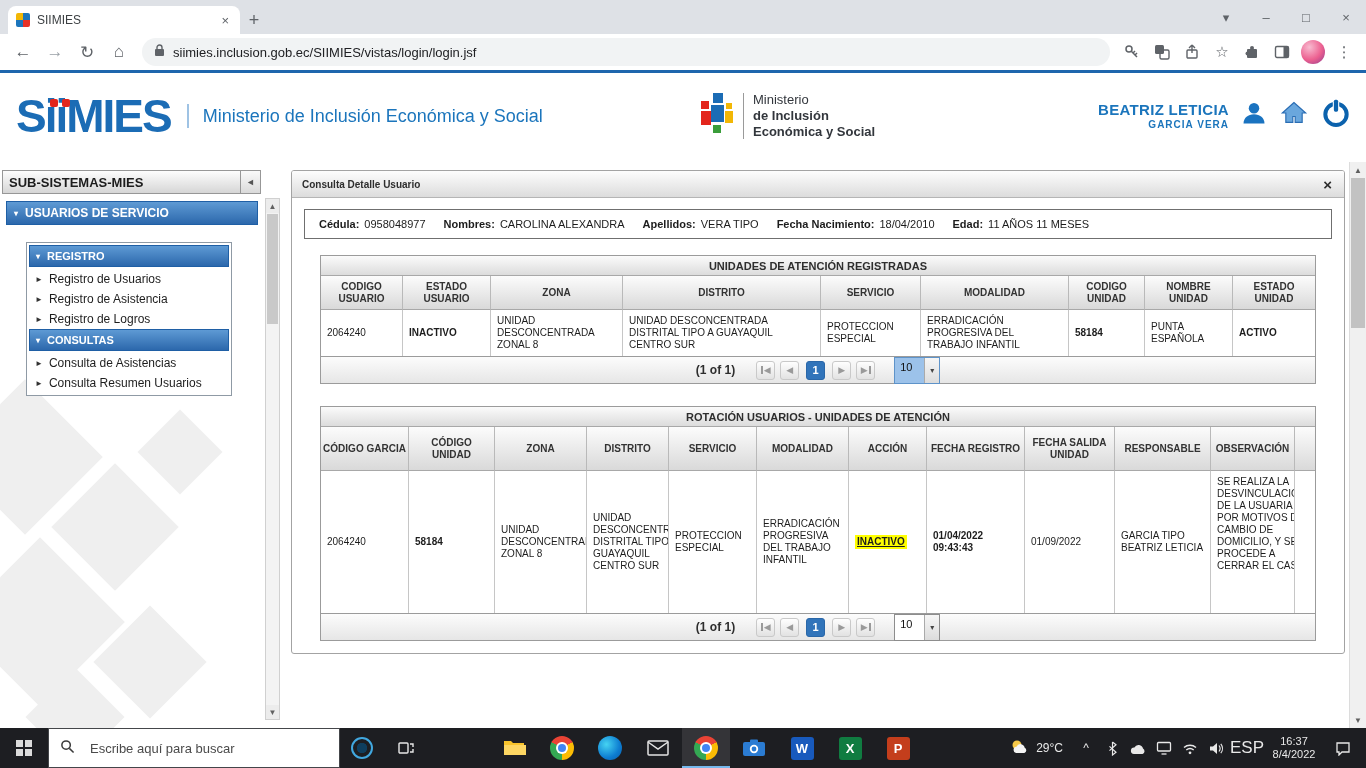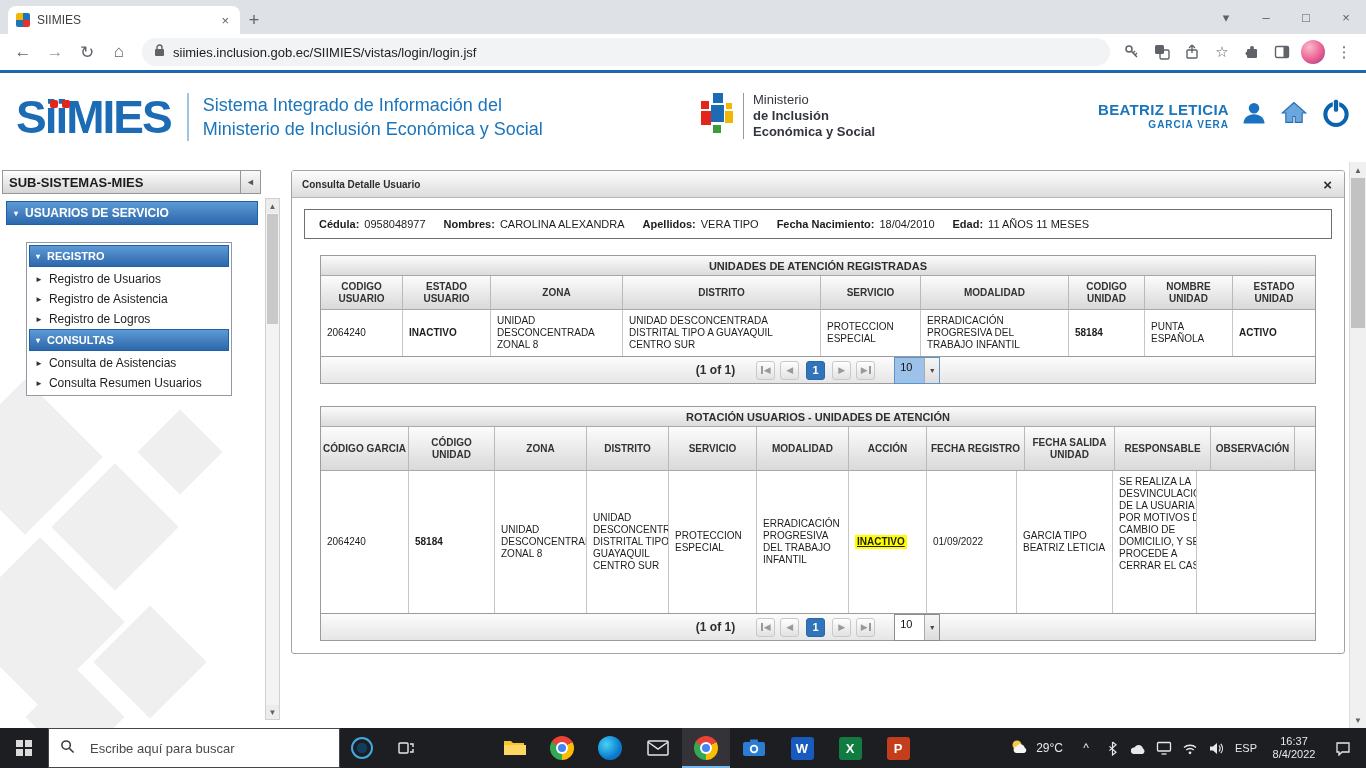--- a/index.html
+++ b/index.html
@@ -253,7 +253,6 @@
         <span class="logo-dot d2"></span>
       </div>
       <div class="app-title">
-        <div>Sistema Integrado de Información del</div>
         <div>Ministerio de Inclusión Económica y Social</div>
       </div>
     </div>

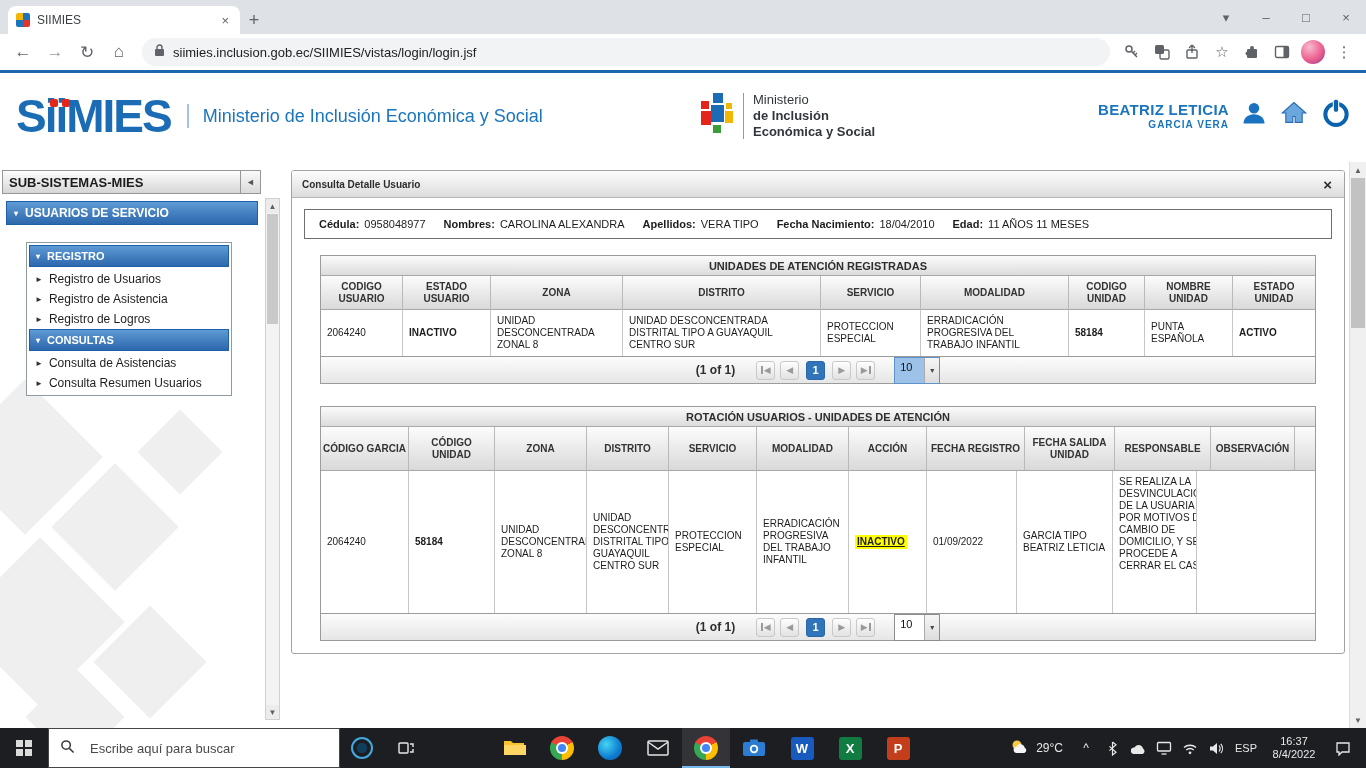--- a/index.html
+++ b/index.html
@@ -451,6 +451,7 @@
               <div class="td c2-6">
                   <span class="hl">INACTIVO</span>
                 </div>
+              <div class="td c2-7 b">01/04/2022 09:43:43</div>
               <div class="td c2-8">01/09/2022</div>
               <div class="td c2-9">GARCIA TIPO BEATRIZ LETICIA</div>
               <div class="td c2-10 top">SE REALIZA LA DESVINCULACIÓN DE LA USUARIA POR MOTIVOS DE CAMBIO DE DOMICILIO, Y SE PROCEDE A CERRAR EL CASO</div>

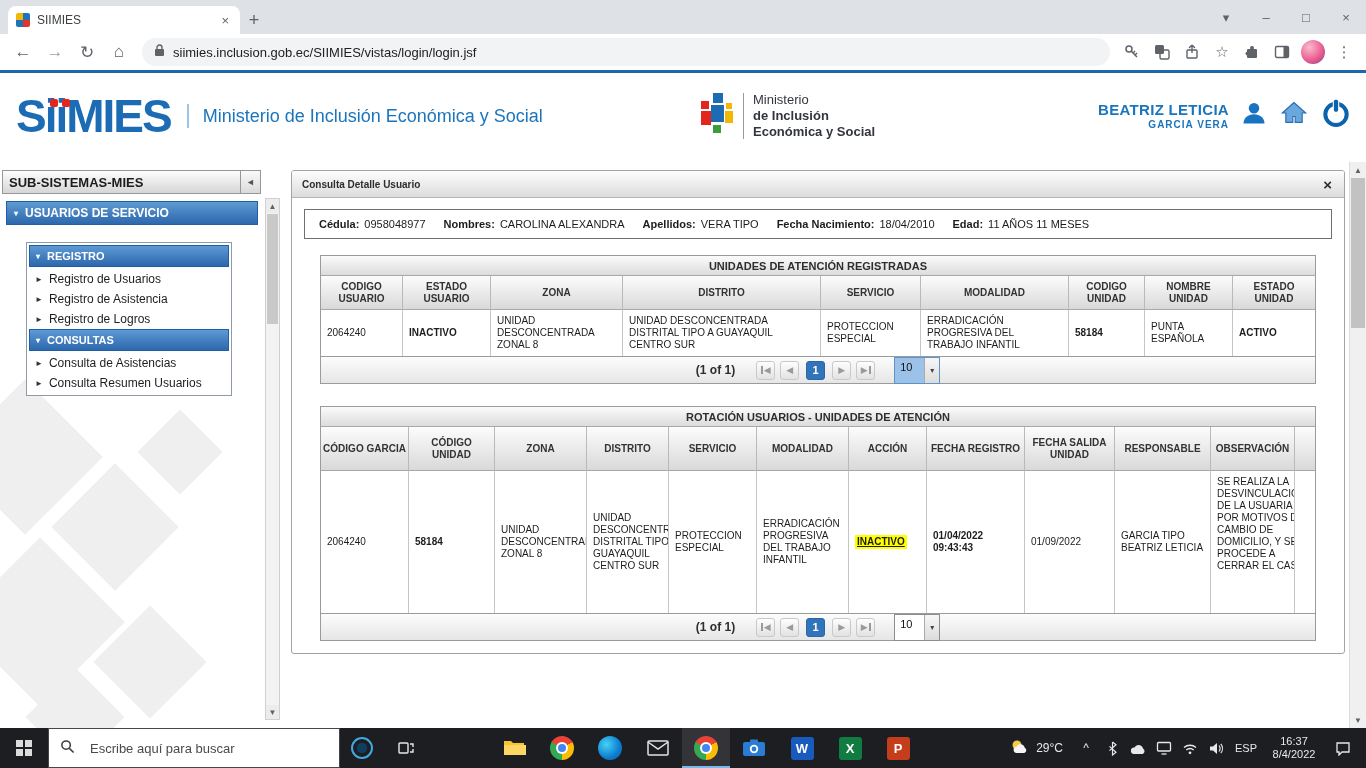--- a/index.html
+++ b/index.html
@@ -171,7 +171,7 @@
   .tb-tray { margin-left:auto; display:flex; align-items:center; gap:2px; padding-right:6px; }
   .weather { display:flex; align-items:center; gap:6px; padding:0 9px; font-size:12px; }
   .tray-i { width:24px; display:flex; align-items:center; justify-content:center; font-size:12px; }
-  .lang { width:32px; text-align:center; font-size:11px; }
+  .lang { width:32px; text-align:center; font-size:17px; }
   .clock { width:60px; text-align:center; font-size:11px; line-height:13px; }
   .action { width:34px; display:flex; align-items:center; justify-content:center; }
 </style>

